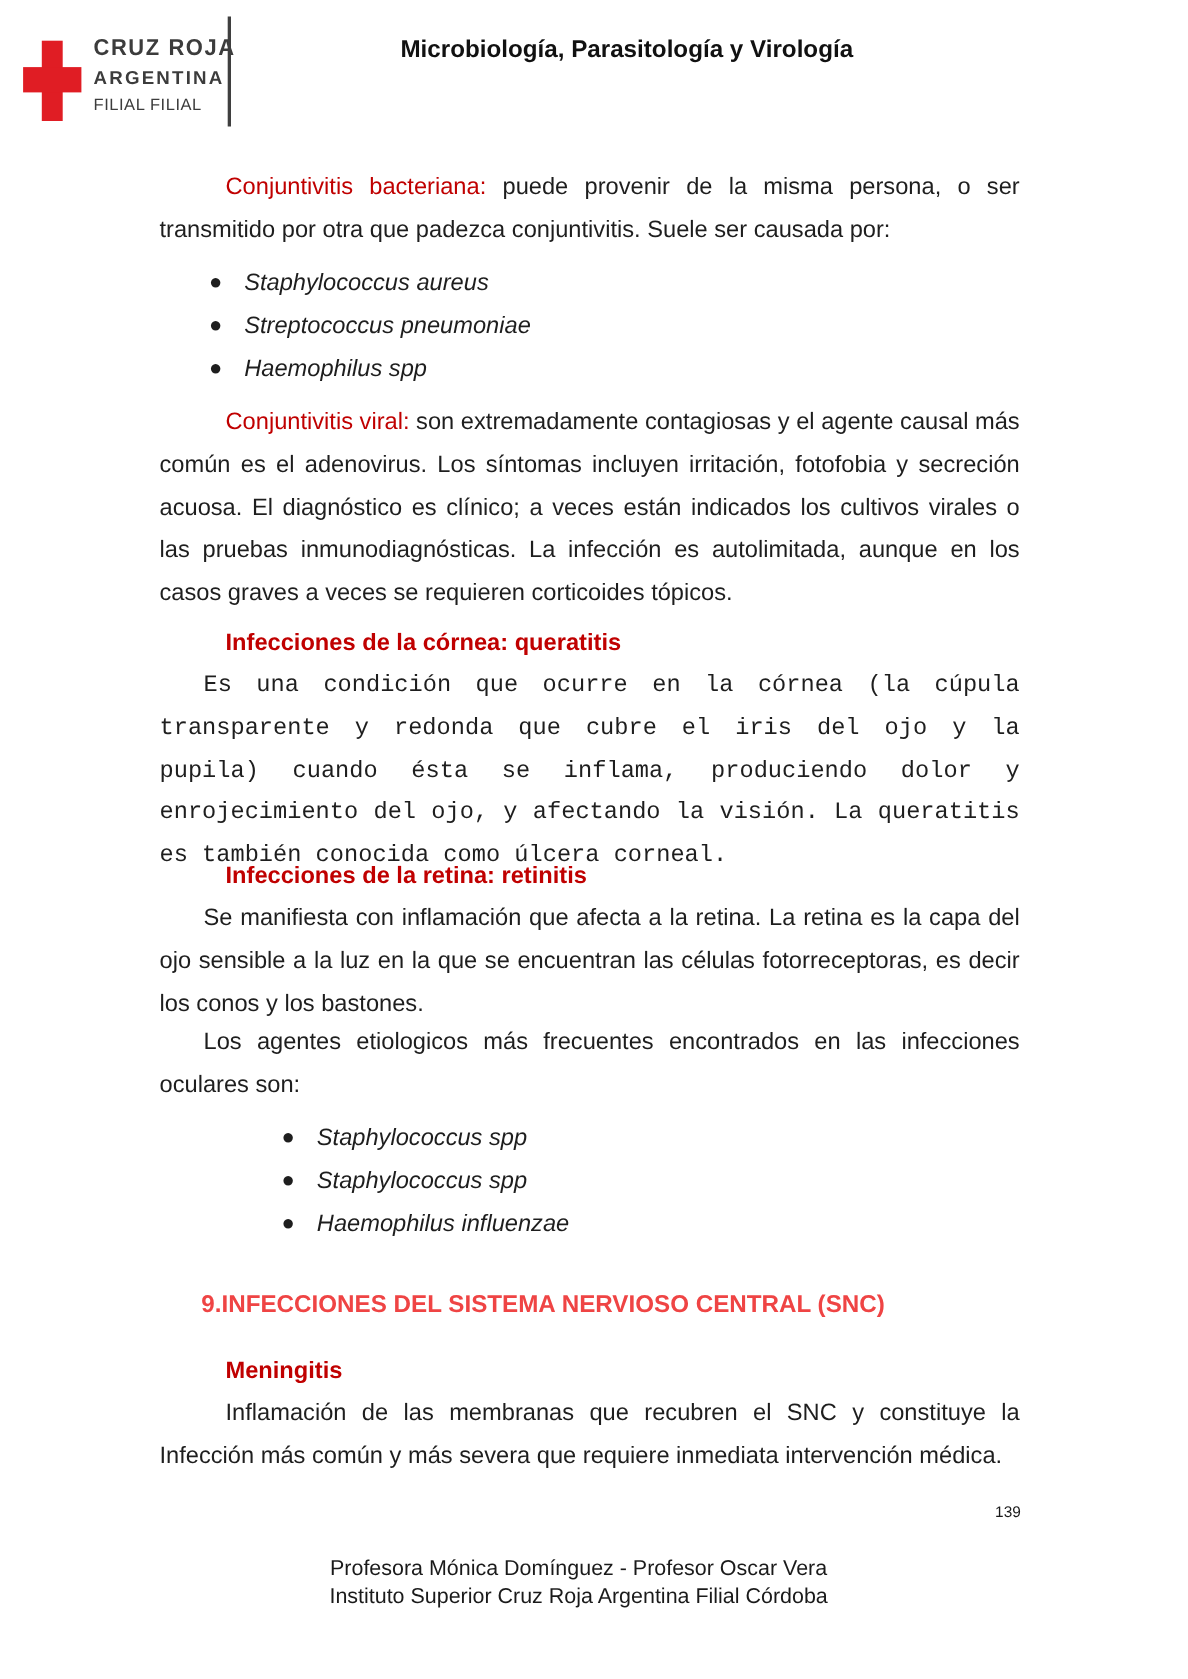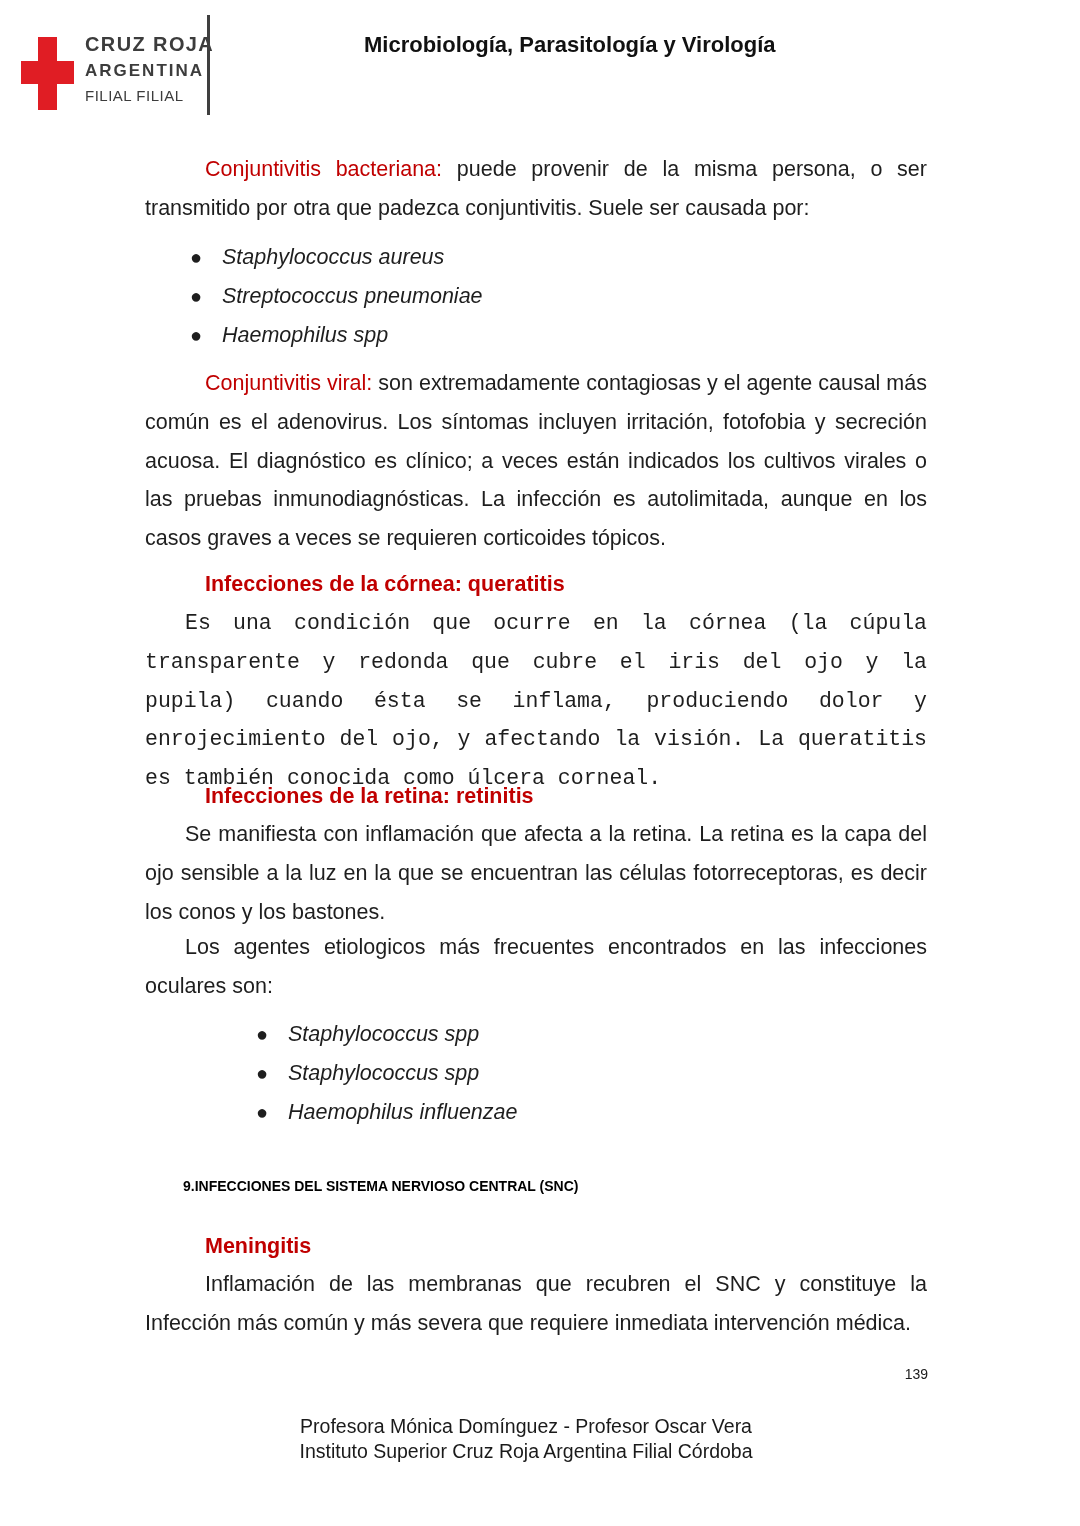--- a/index.html
+++ b/index.html
@@ -45,8 +45,8 @@
   }
   .section-heading{
     position:absolute;left:183px;
-    font-size:14px;font-weight:700;line-height:38.8px;
-    color:#000000;white-space:nowrap;
+    font-size:22px;font-weight:700;line-height:38.8px;
+    color:#ef4444;white-space:nowrap;
   }
   .blist{position:absolute;list-style:none;}
   .blist li{display:flex;line-height:38.8px;font-size:21.5px;}

